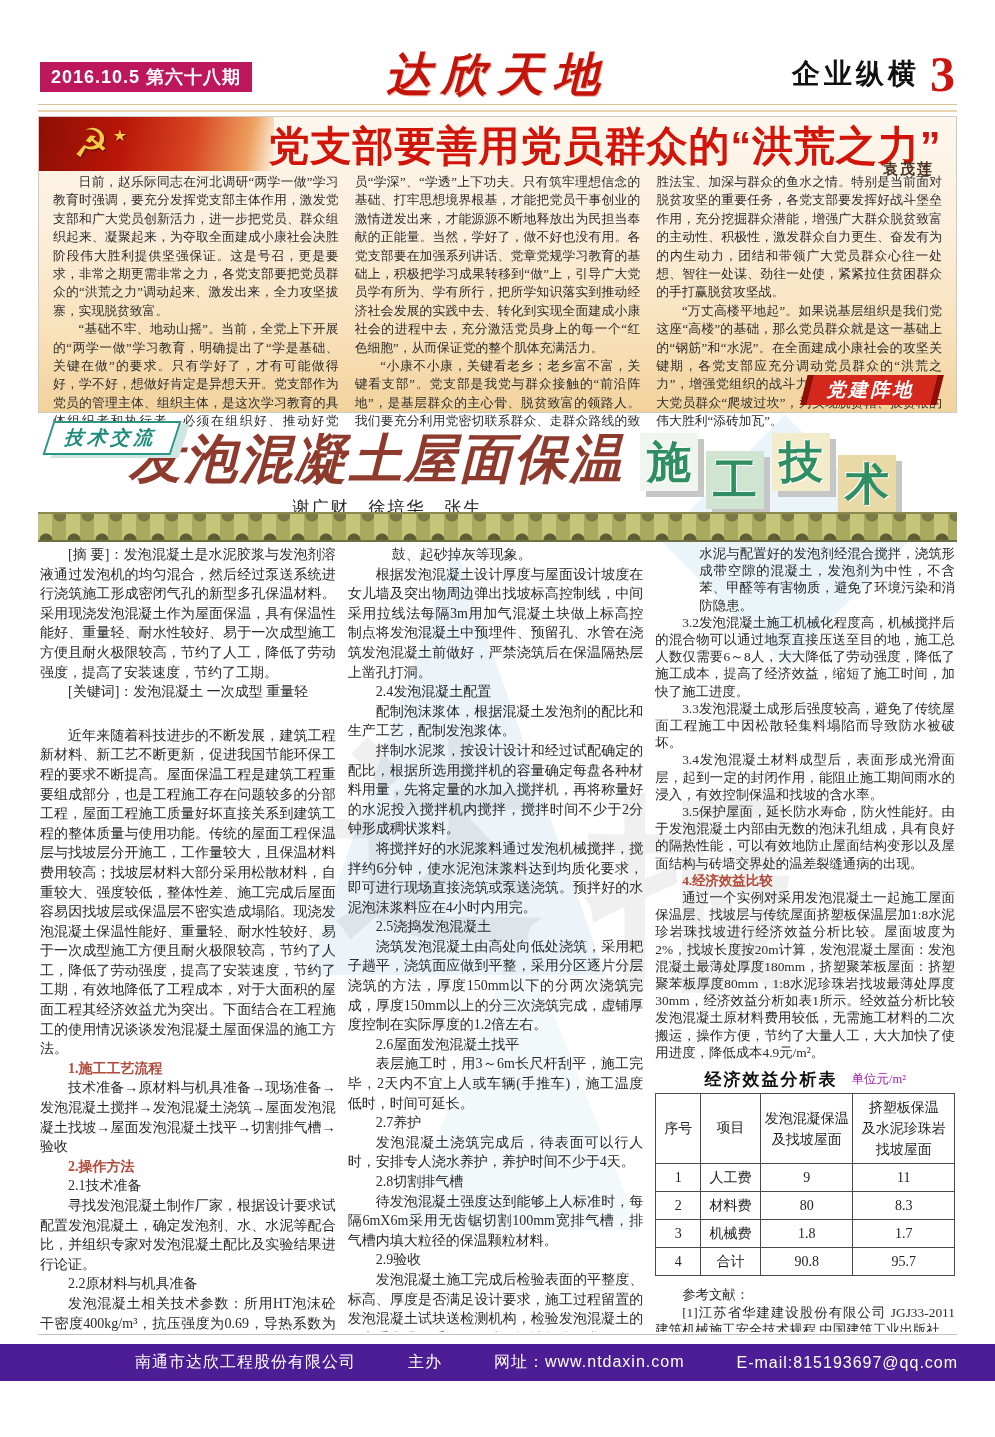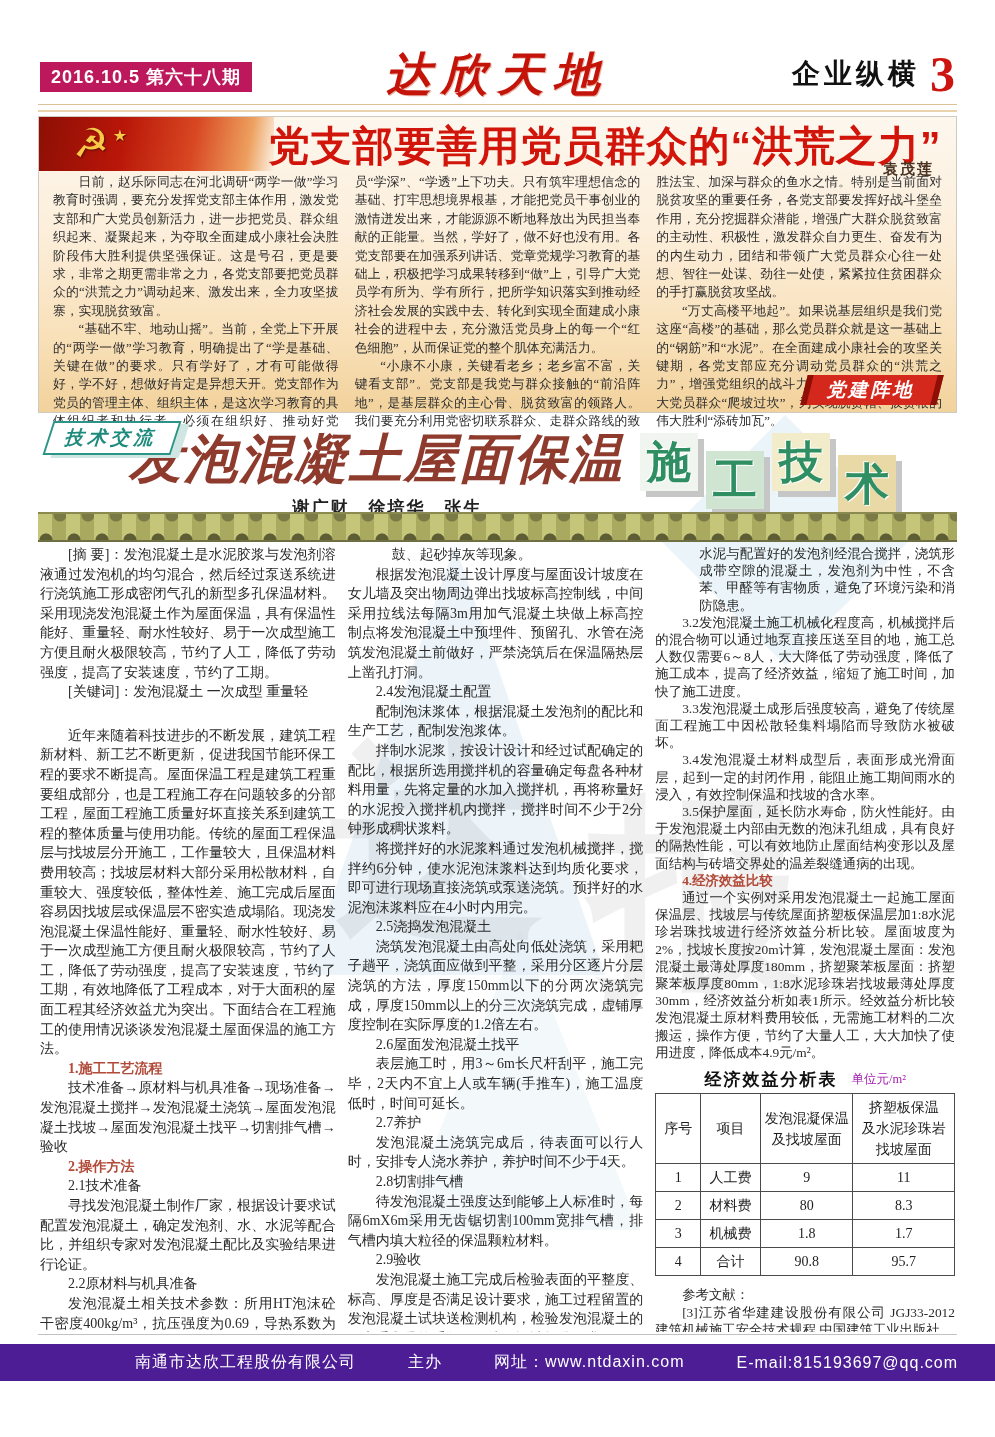--- a/index.html
+++ b/index.html
@@ -76,7 +76,7 @@
   .tile.t3{background:#f2ecca;}
   .tile.t4{background:#e9d9a6;transform:translateY(22px);}
   .tech-authors{position:absolute;left:0;right:220px;top:496px;text-align:center;
-                font-size:17px;font-weight:bold;color:#222;letter-spacing:2px;z-index:1;}
+                font-size:17px;font-weight:normal;color:#222;letter-spacing:2px;z-index:1;}
   .tile-strip{position:absolute;left:38px;right:38px;top:512px;height:26px;z-index:1;
       border-top:2px solid #8a8a50;border-bottom:2px solid #6f6f44;
       background:

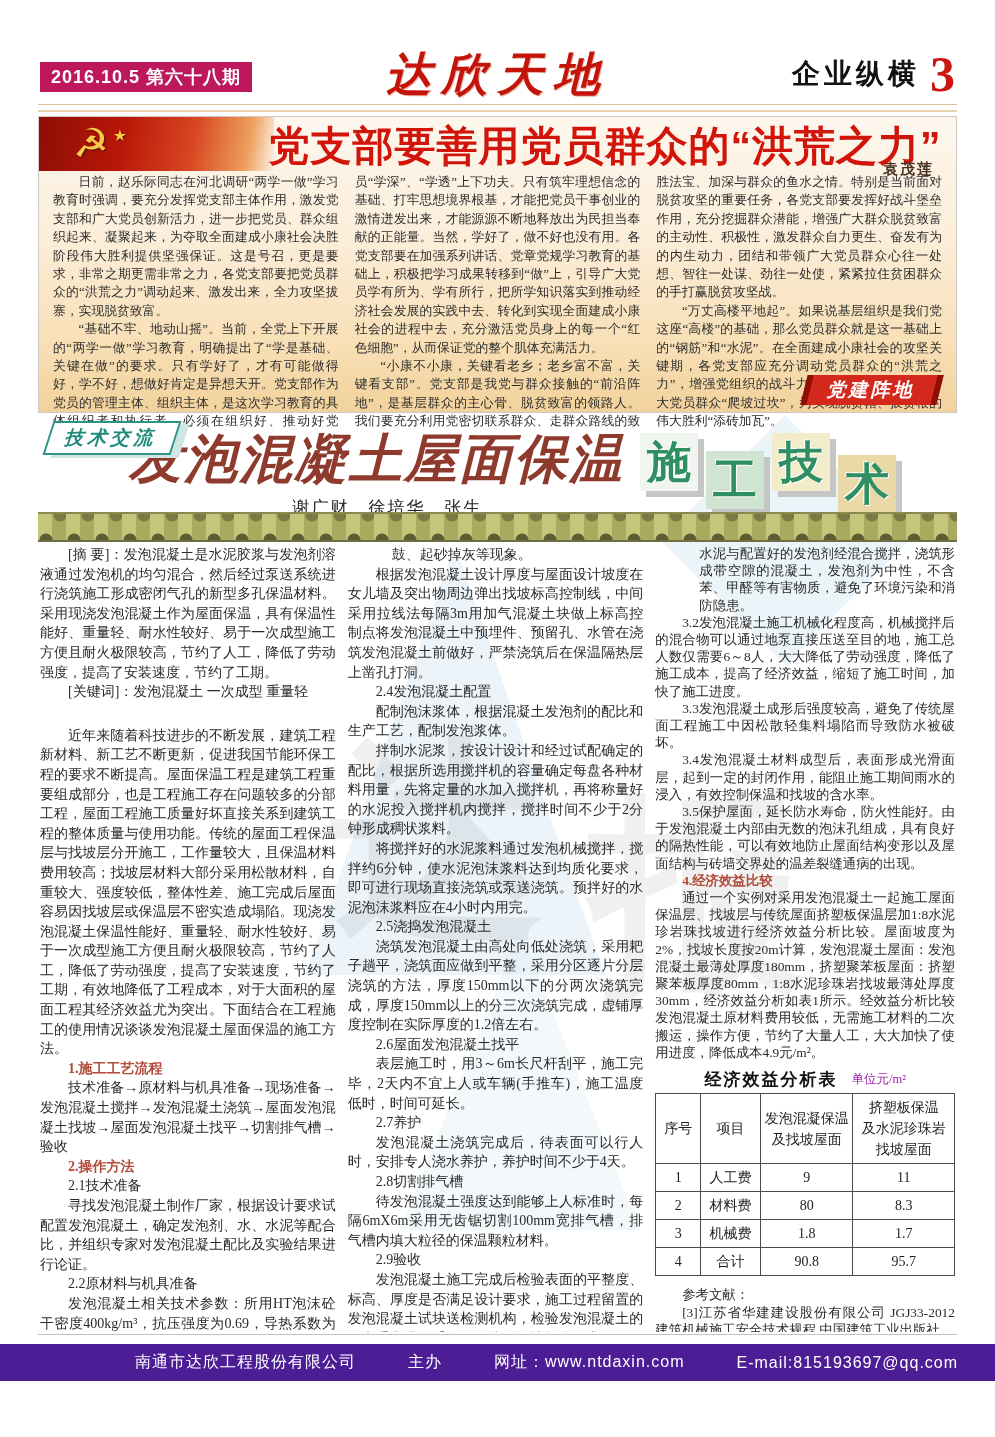--- a/index.html
+++ b/index.html
@@ -106,7 +106,7 @@
   table.eco th,table.eco td{border:1px solid #4a4a4a;text-align:center;padding:3px 2px;
              font-weight:normal;line-height:1.5;}
   table.eco th{white-space:pre-line;}
-  table.eco .w1{width:15%;} table.eco .w2{width:20%;} table.eco .w3{width:31%;} table.eco .w4{width:34%;}
+  table.eco .w1{width:15%;} table.eco .w2{width:20%;font-family:Liberation Mono, monospace;} table.eco .w3{width:31%;} table.eco .w4{width:34%;}
 
   .refs{margin-top:10px;}
   .refs p{margin:0;text-indent:2em;}

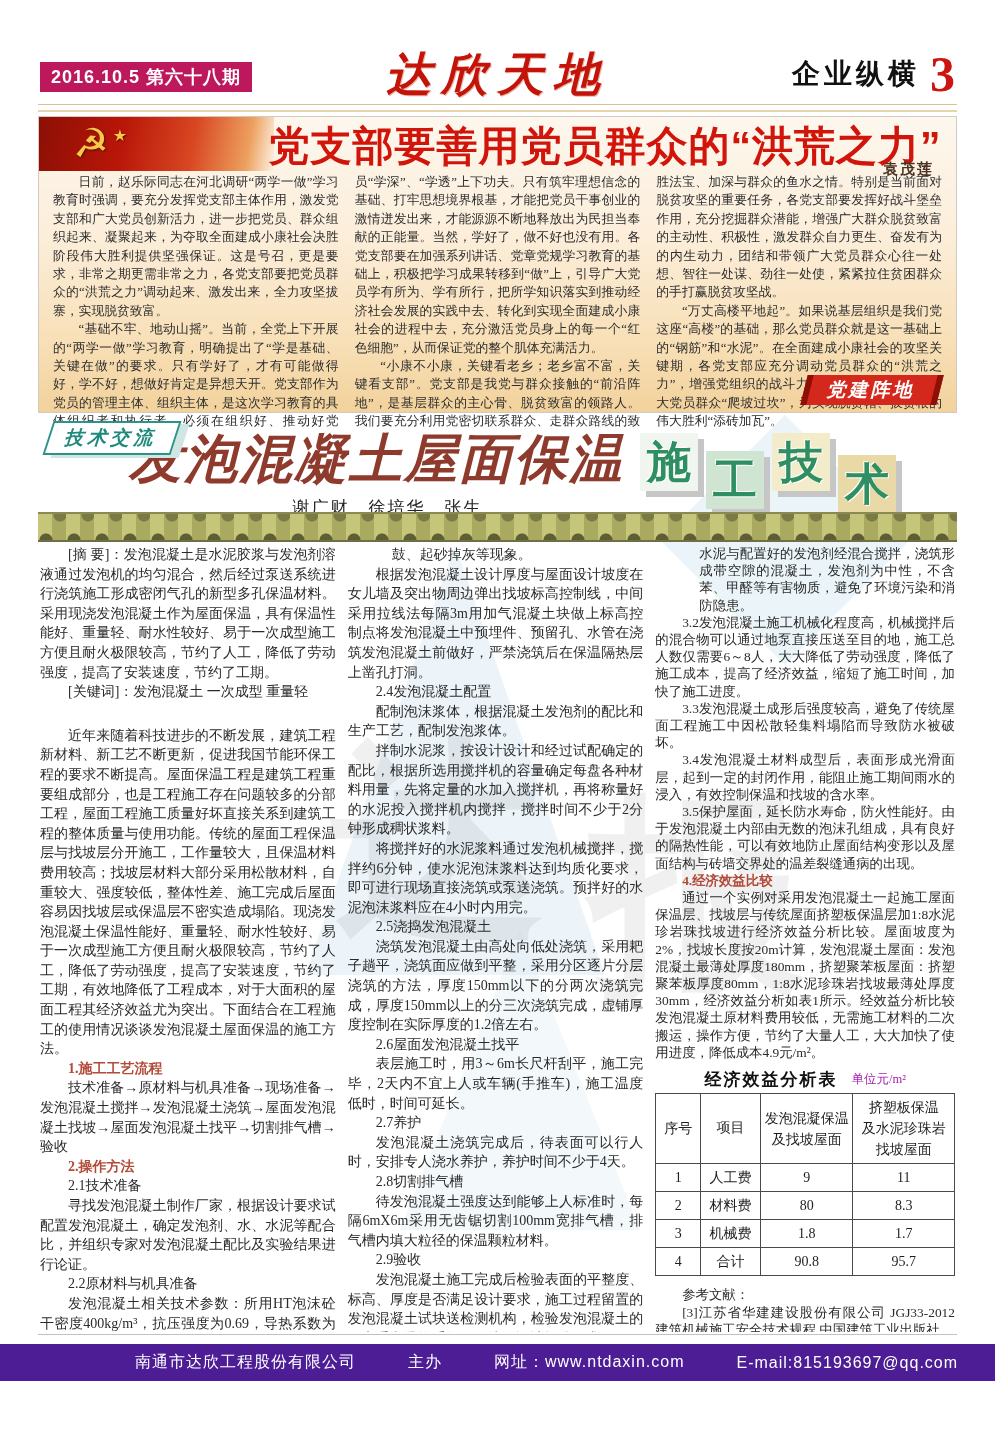--- a/index.html
+++ b/index.html
@@ -305,7 +305,7 @@
         <p>参考文献：</p>
         <div>
 
-            <p>[3]江苏省华建建设股份有限公司 JGJ33-2012 建筑机械施工安全技术规程 中国建筑工业出版社</p>
+            <p>[1]江苏省华建建设股份有限公司 JGJ33-2011 建筑机械施工安全技术规程 中国建筑工业出版社</p>
 
             <p>[2]山西省建设厅　GB50207-2002　屋面工程施工质量验收规范　中国建筑工业出版社</p>
           </div>

